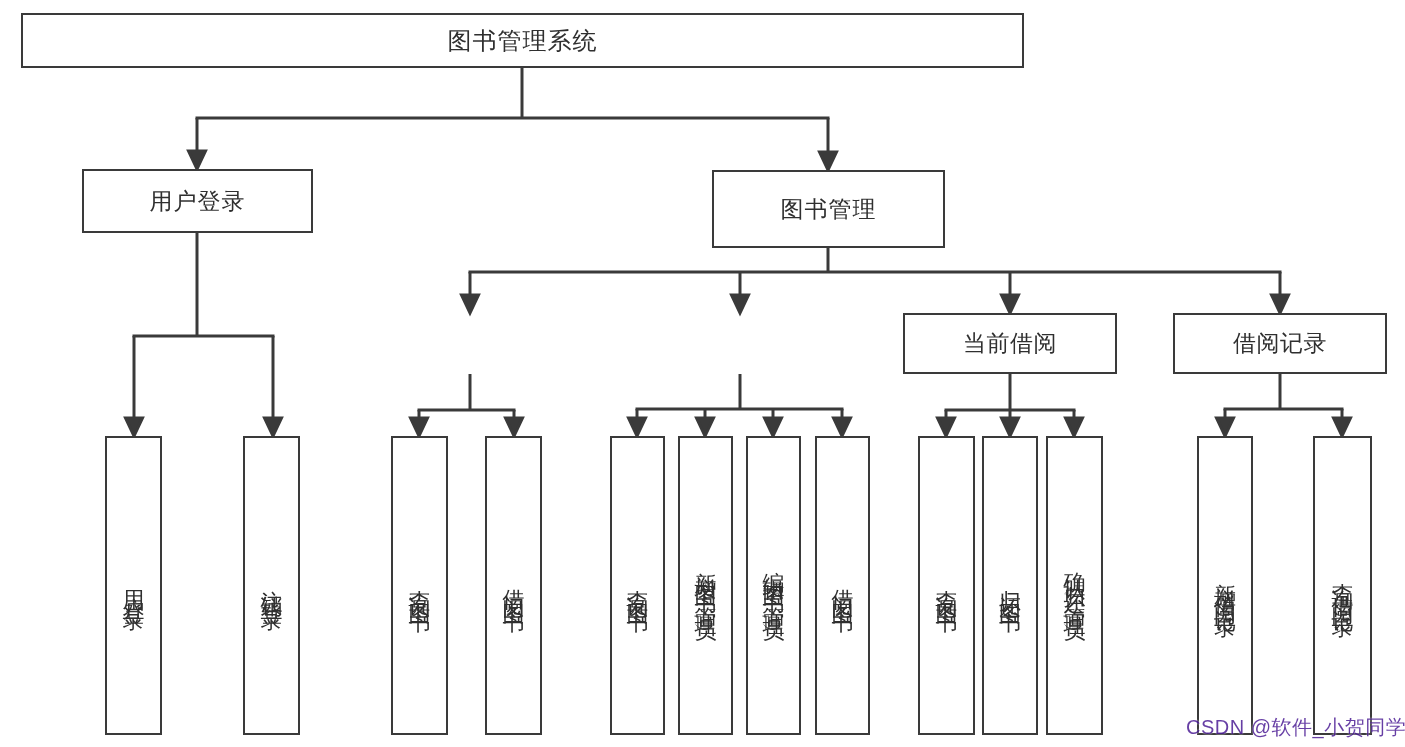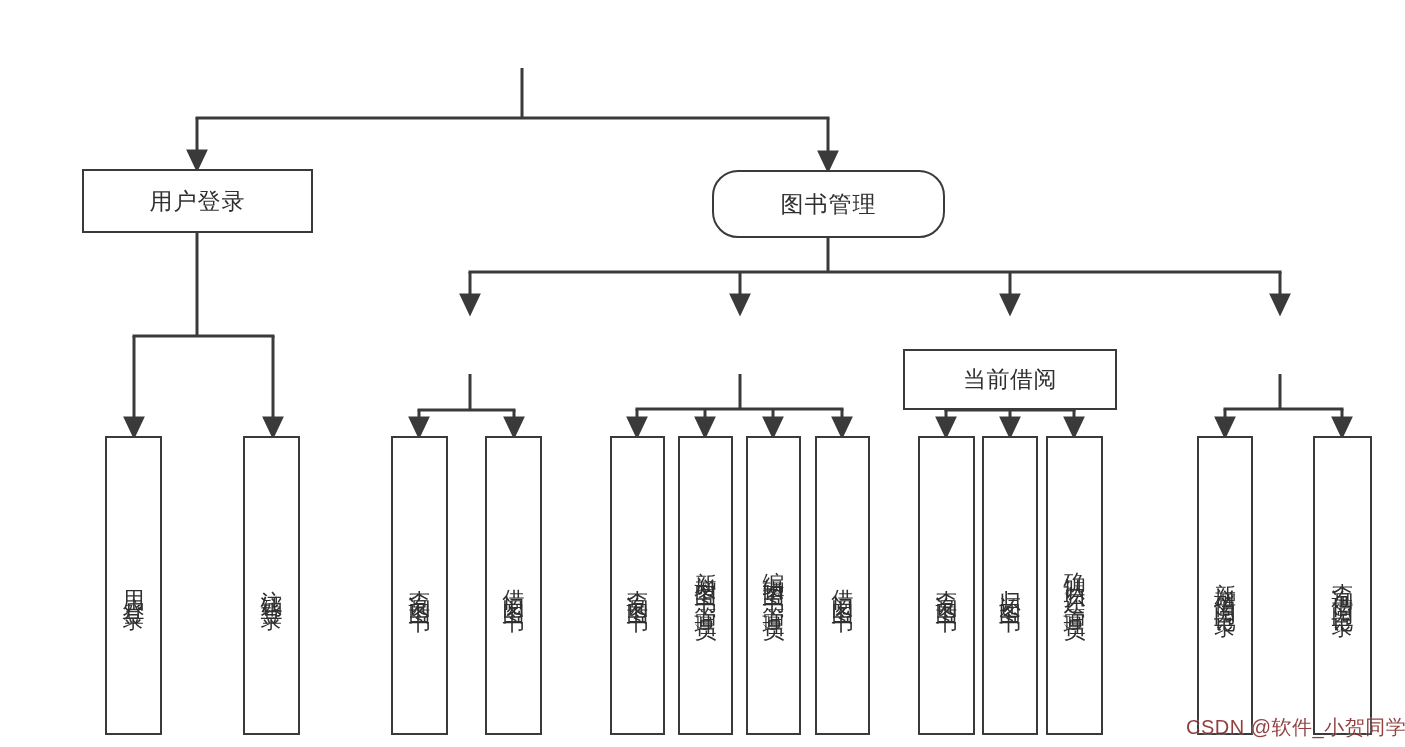--- a/index.html
+++ b/index.html
@@ -106,6 +106,9 @@
     </g>
   </svg>
 
+  <div class="node h1" style="left:21px;top:13px;width:1003px;height:55px;">
+    <span>图书管理系统</span>
+  </div>
 
   <div class="node h2" style="left:82px;top:169px;width:231px;height:64px;">
     <span>用户登录</span>

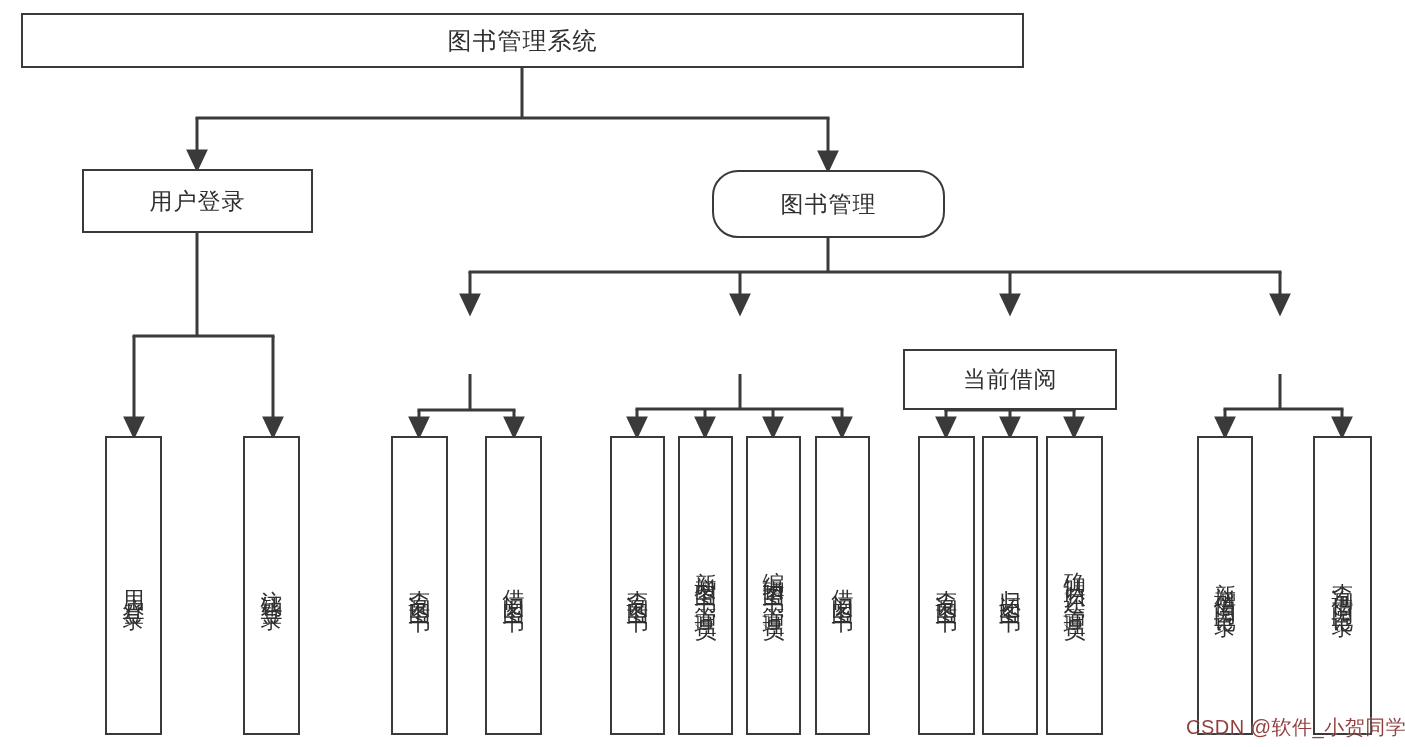--- a/index.html
+++ b/index.html
@@ -113,7 +113,7 @@
   <div class="node h2" style="left:82px;top:169px;width:231px;height:64px;">
     <span>用户登录</span>
   </div>
-  <div class="node h2" style="left:712px;top:170px;width:233px;height:68px;border-radius:26px;">
+  <div class="node h2" style="left:712px;top:170px;width:233px;height:78px;">
     <span>图书管理</span>
   </div>
 

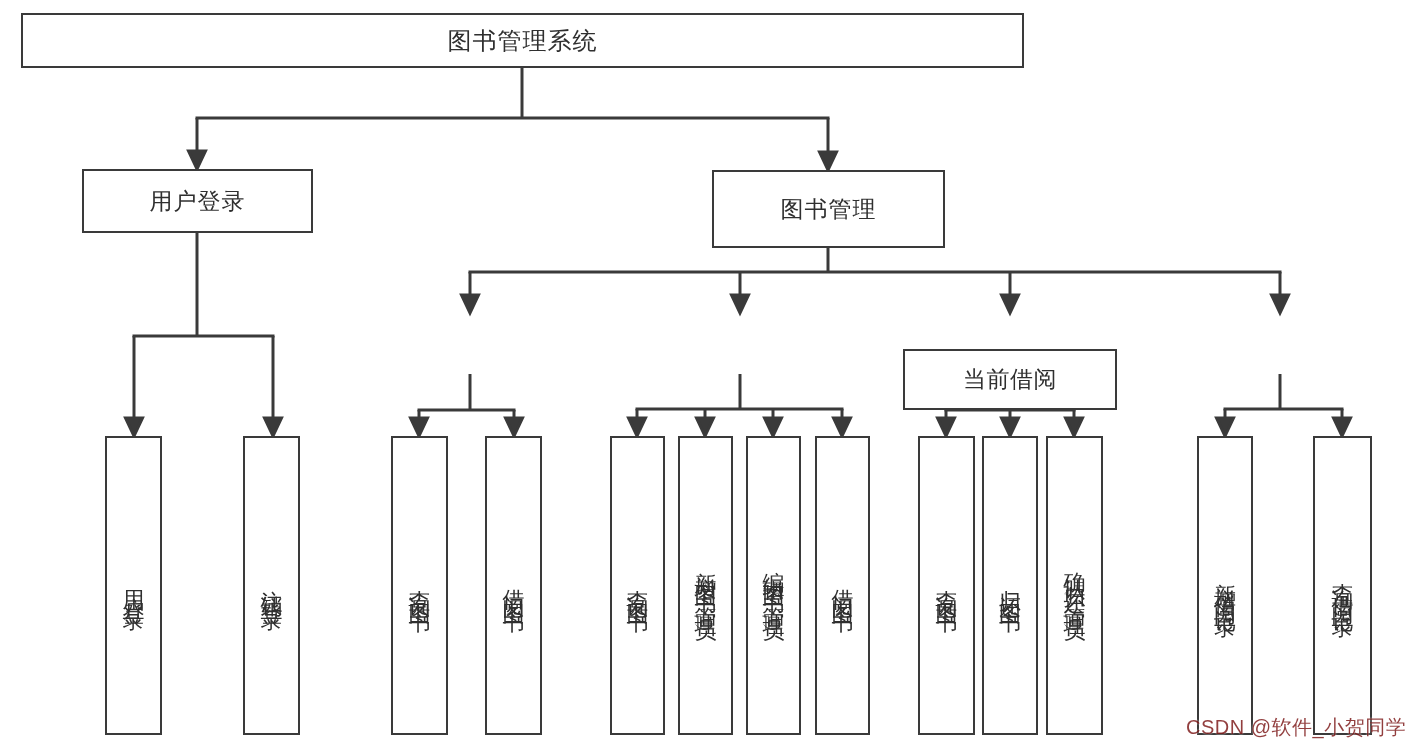--- a/index.html
+++ b/index.html
@@ -117,7 +117,7 @@
     <span>图书管理</span>
   </div>
 
-  <div class="node h3" style="left:903px;top:313px;width:214px;height:61px;margin-top:36px;">
+  <div class="node h3" style="left:903px;top:313px;width:214px;height:61px;">
     <span>当前借阅</span>
   </div>
 

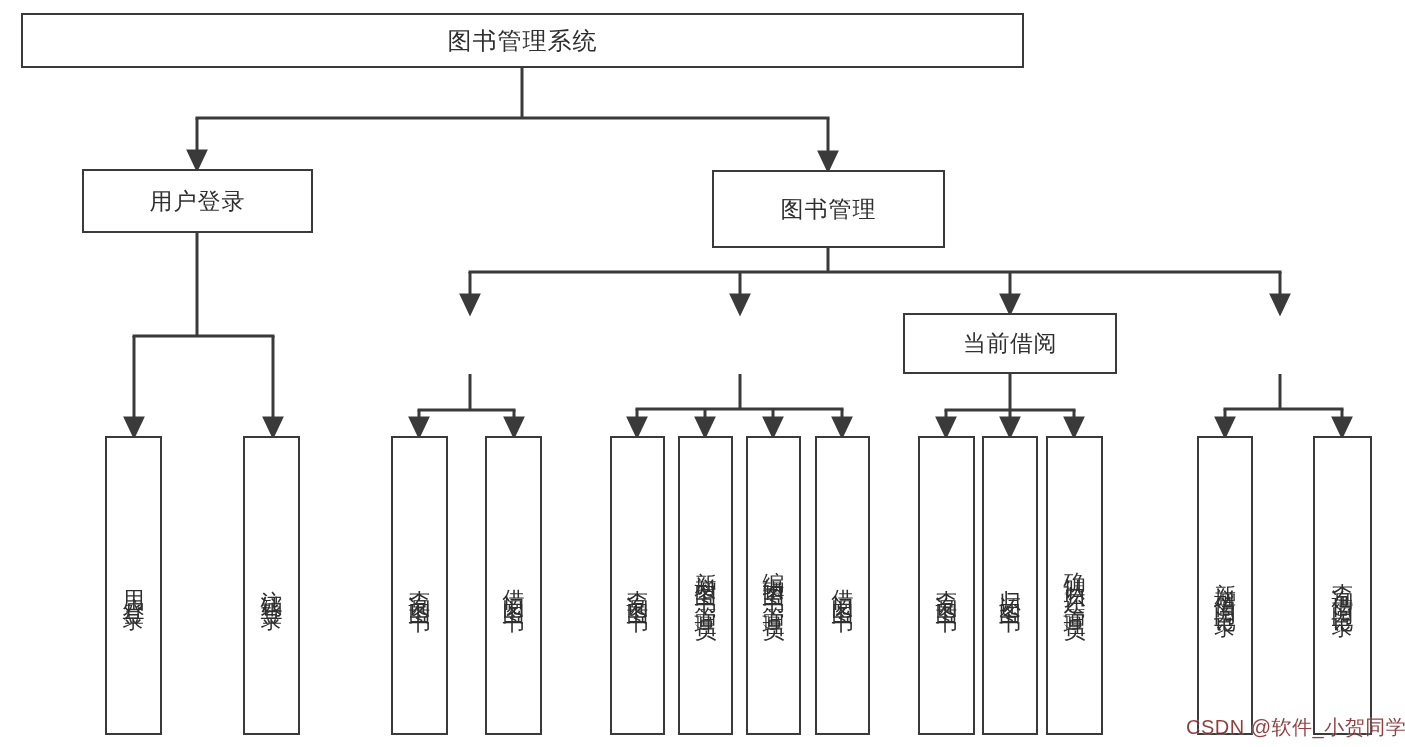--- a/index.html
+++ b/index.html
@@ -120,6 +120,9 @@
   <div class="node h3" style="left:903px;top:313px;width:214px;height:61px;">
     <span>当前借阅</span>
   </div>
+  <div class="node h3" style="left:1173px;top:313px;width:214px;height:61px;">
+    <span>借阅记录</span>
+  </div>
 
   <div class="node v" style="left:105px;top:436px;width:57px;height:299px;">
     <span class="vtext">用户登录</span>

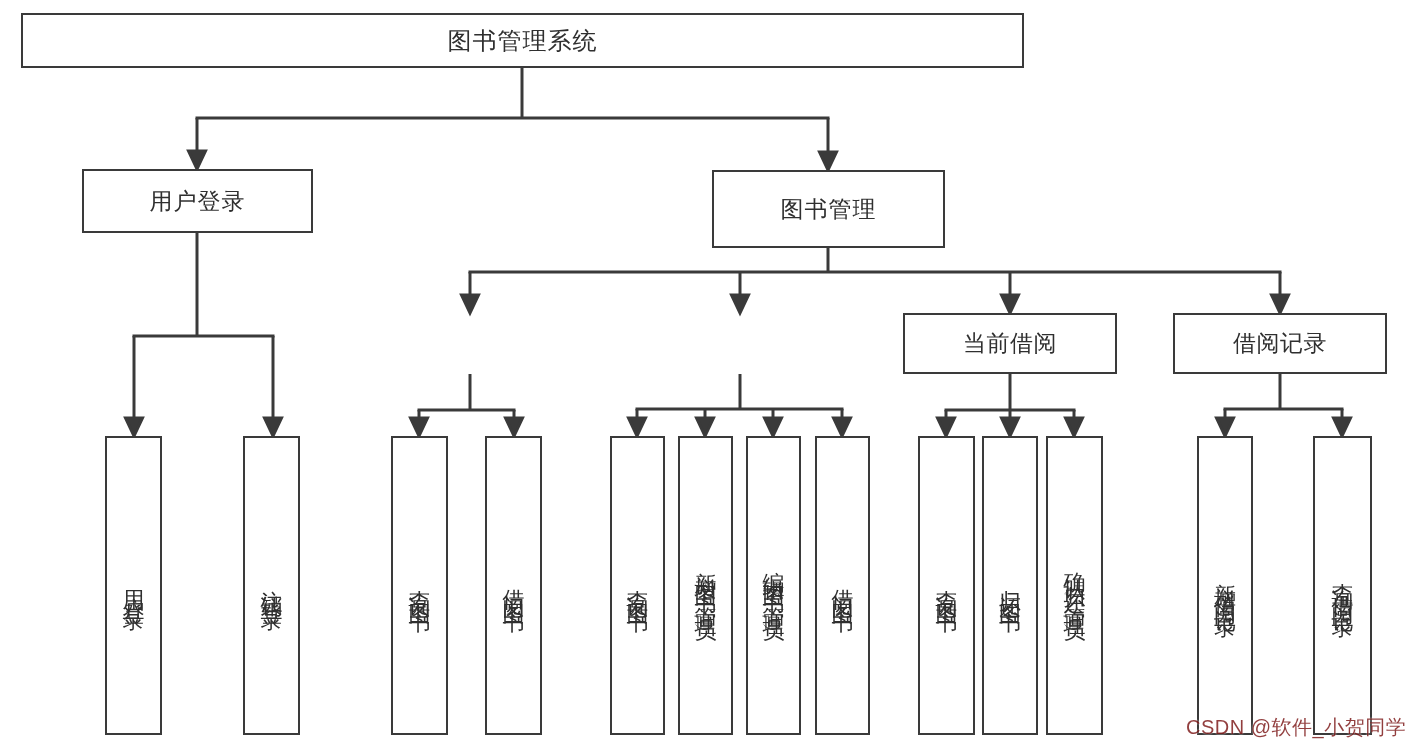--- a/index.html
+++ b/index.html
@@ -32,7 +32,7 @@
   }
   .watermark{
     position:absolute;left:1186px;top:714px;
-    font-size:20px;color:#7f1d1d;opacity:0.85;
+    font-size:20px;color:#4c1d95;opacity:0.85;
     letter-spacing:0.5px;white-space:nowrap;
     text-shadow:0 0 2px #ffffff;
   }

